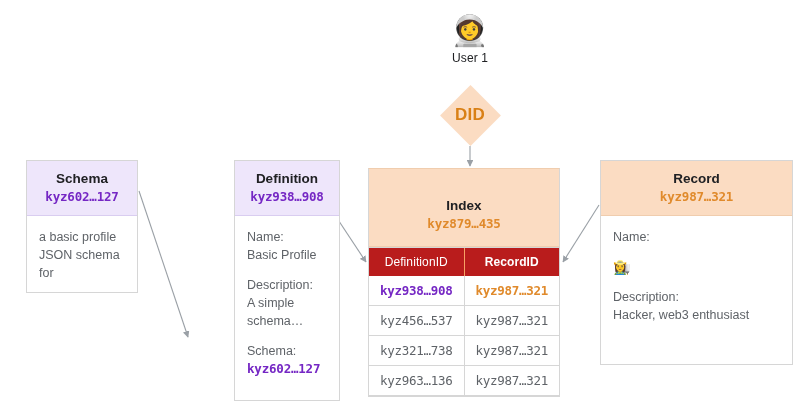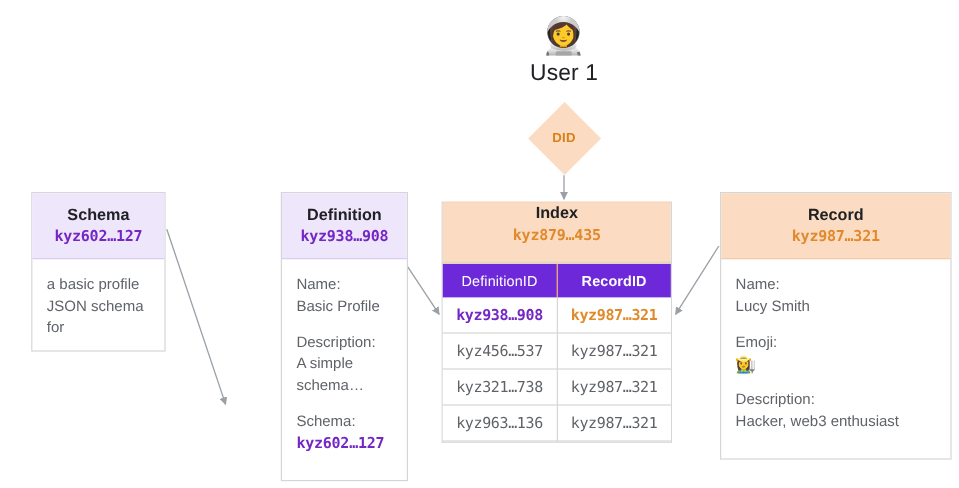--- a/index.html
+++ b/index.html
@@ -39,7 +39,7 @@
   }
   #user-node .user-label {
     margin-top: 3px;
-    font-size: 19px;
+    font-size: 12px;
     color: #202124;
     letter-spacing: .1px;
   }

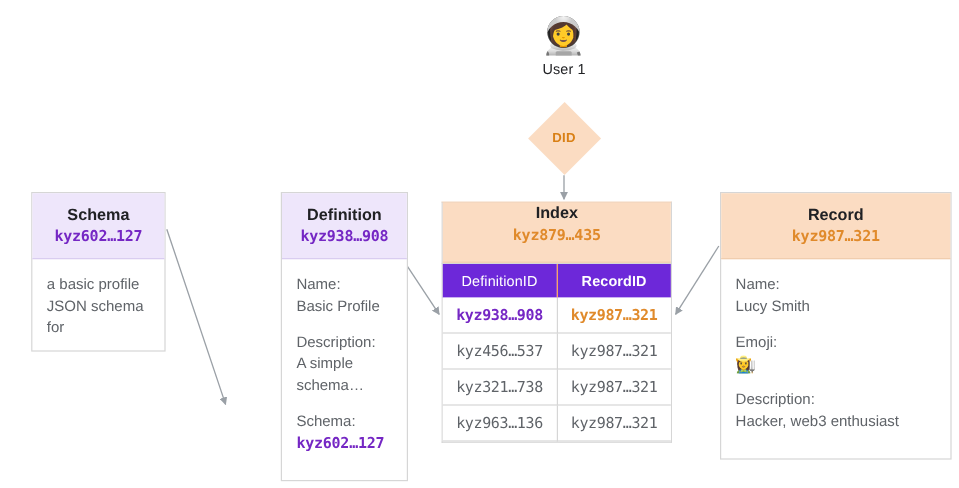--- a/index.html
+++ b/index.html
@@ -61,7 +61,7 @@
     position: absolute;
     left: 0; top: 0; width: 100%; height: 100%;
     display: flex; align-items: center; justify-content: center;
-    font-size: 11px;
+    font-size: 17px;
     font-weight: 700;
     color: #D98016;
     letter-spacing: .2px;

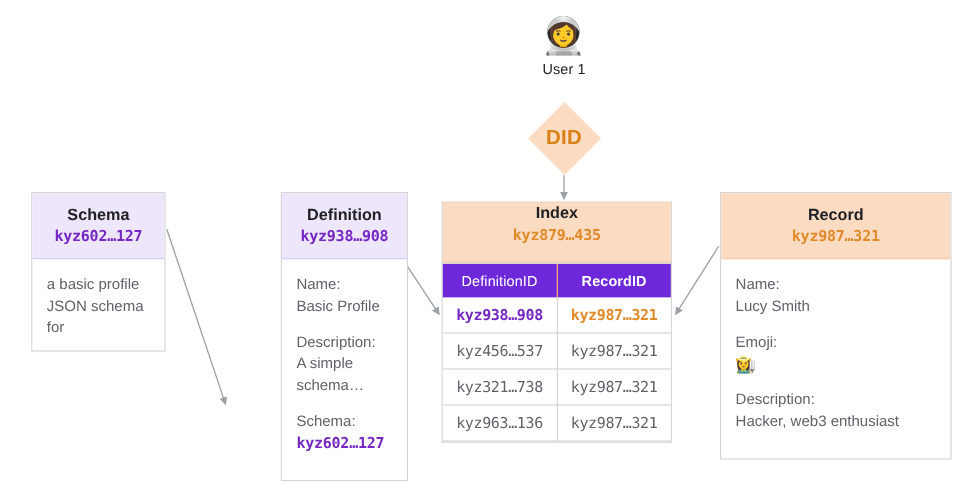--- a/index.html
+++ b/index.html
@@ -227,7 +227,7 @@
 
   <div class="node theme-peach" id="index-node">
     <div class="card" style="border-top:1px solid #f0cdae;">
-      <div class="card-head" style="padding:0 4px 14px;">
+      <div class="card-head" style="padding:28px 4px 14px;">
         <div class="title">Index</div>
         <div class="subid">kyz879…435</div>
       </div>

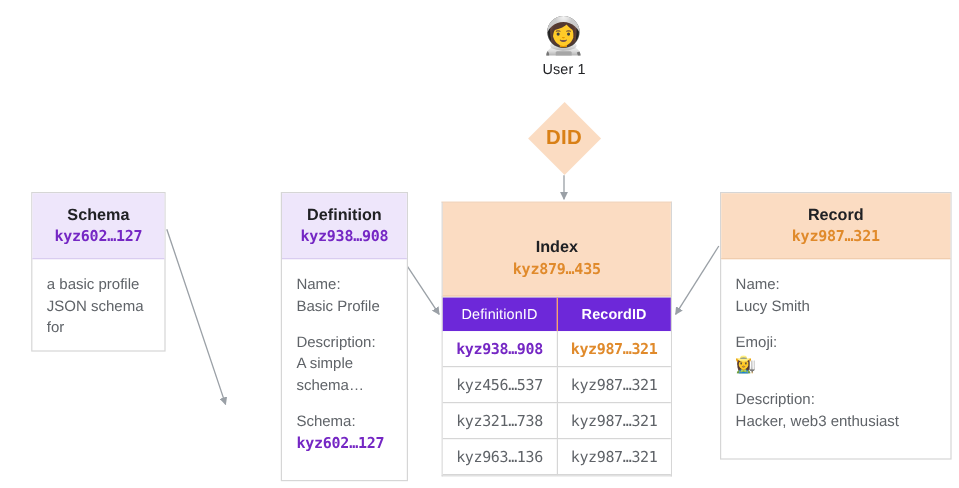--- a/index.html
+++ b/index.html
@@ -133,7 +133,7 @@
     table-layout: fixed;
   }
   .idx-table th {
-    background: #6d28d9;
+    background: #b91c1c;
     color: #ffffff;
     font-size: 12px;
     font-weight: 400;

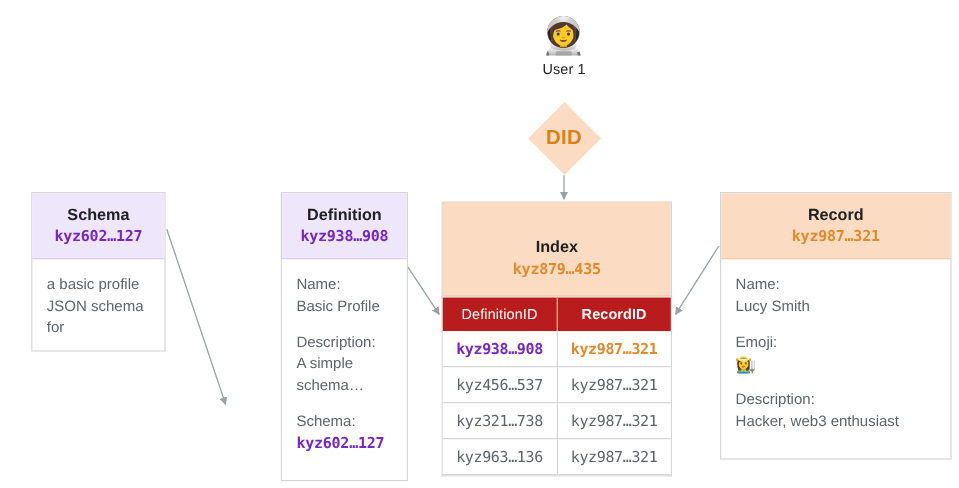--- a/index.html
+++ b/index.html
@@ -271,7 +271,6 @@
       <div class="card-body">
         <div class="field">
           <div class="flabel">Name:</div>
-          <div class="fval">Lucy Smith</div>
         </div>
         <div class="field">
           <div class="flabel">Emoji:</div>

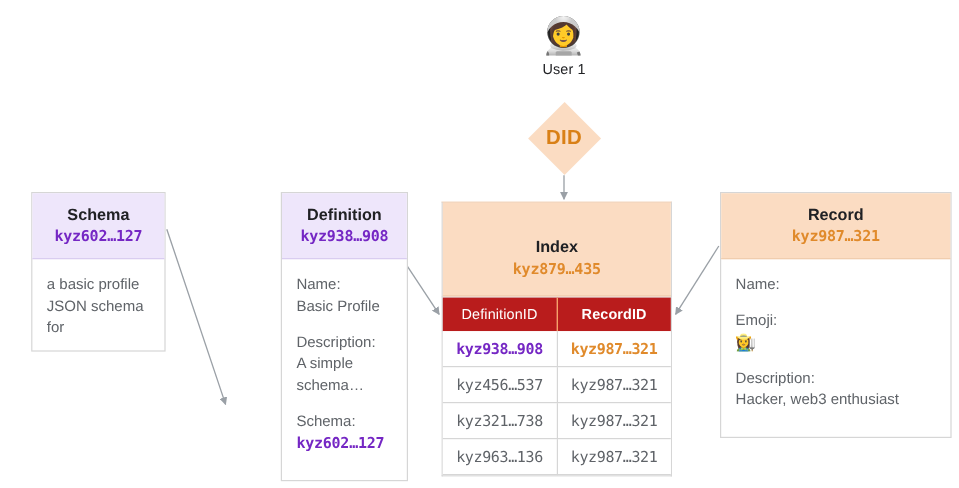--- a/index.html
+++ b/index.html
@@ -273,7 +273,6 @@
           <div class="flabel">Name:</div>
         </div>
         <div class="field">
-          <div class="flabel">Emoji:</div>
           <div class="fval emoji">👩‍🌾</div>
         </div>
         <div class="field">

